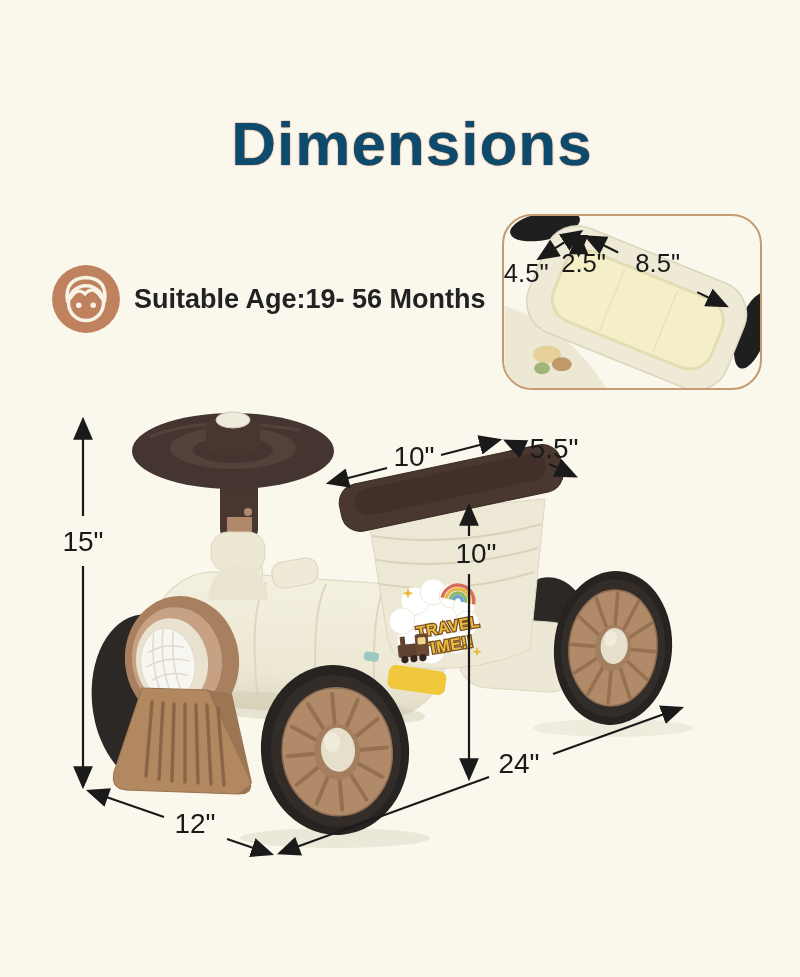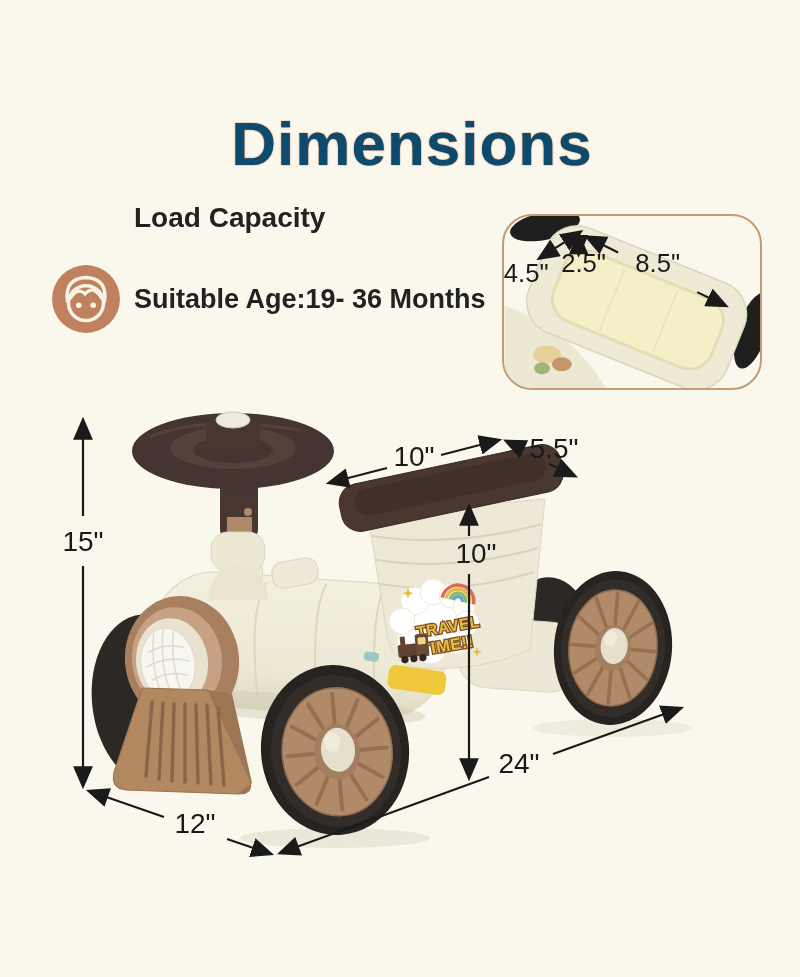--- a/index.html
+++ b/index.html
@@ -43,7 +43,6 @@
 
   <h1 class="title">Dimensions</h1>
 
-  <div class="feature-label" style="left:134px;top:202px;">Load Capacity</div>
 
   <div class="icon-box" style="left:50px;top:263px;">
     <svg width="72" height="72" viewBox="0 0 70 70">

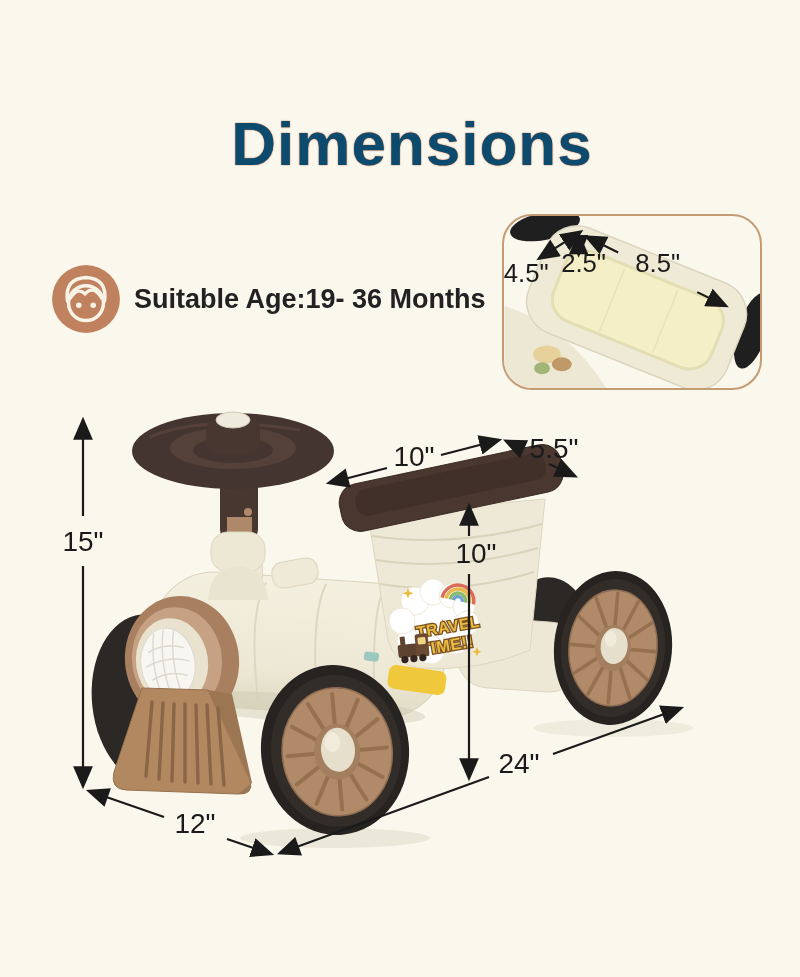--- a/index.html
+++ b/index.html
@@ -54,7 +54,7 @@
       <circle cx="42" cy="41" r="2.7" fill="#F7F3E7"></circle>
     </svg>
   </div>
-  <div class="feature-label" style="left:134px;top:284px;font-size:27px;">Suitable Age:19- 36 Months</div>
+  <div class="feature-label" style="left:134px;top:284px;font-size:27px;">Suitable Age:19- 56 Months</div>
 
   <div class="inset">
     <svg width="256" height="172" viewBox="502 214 258 174">

